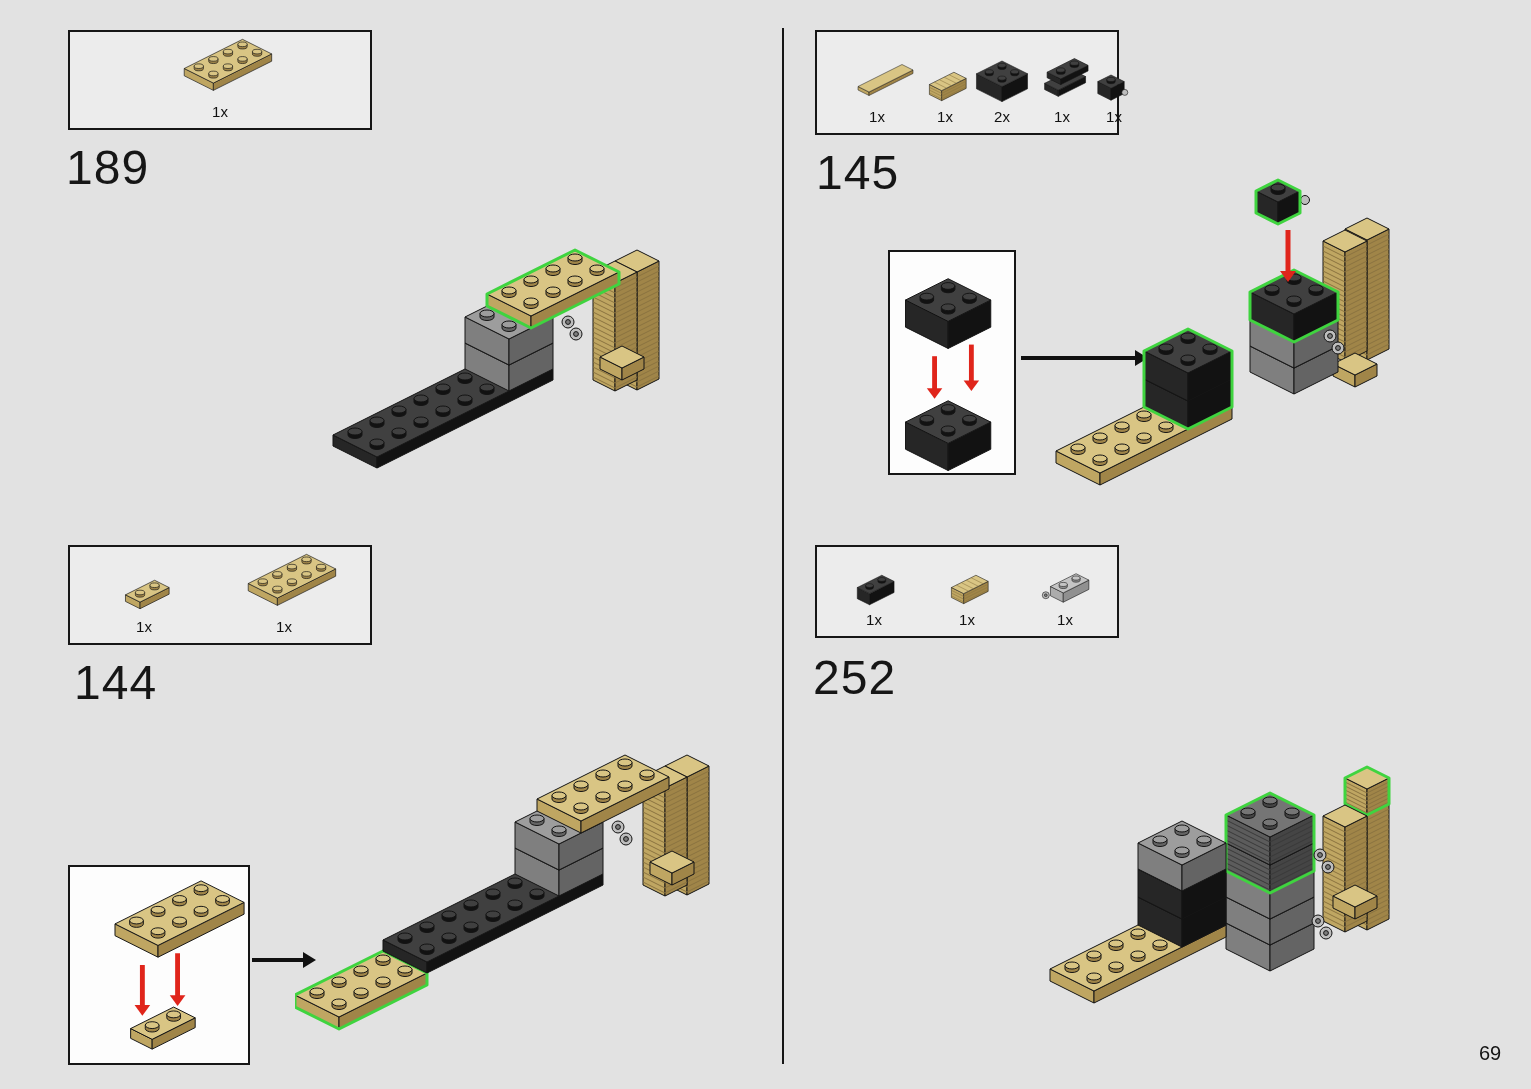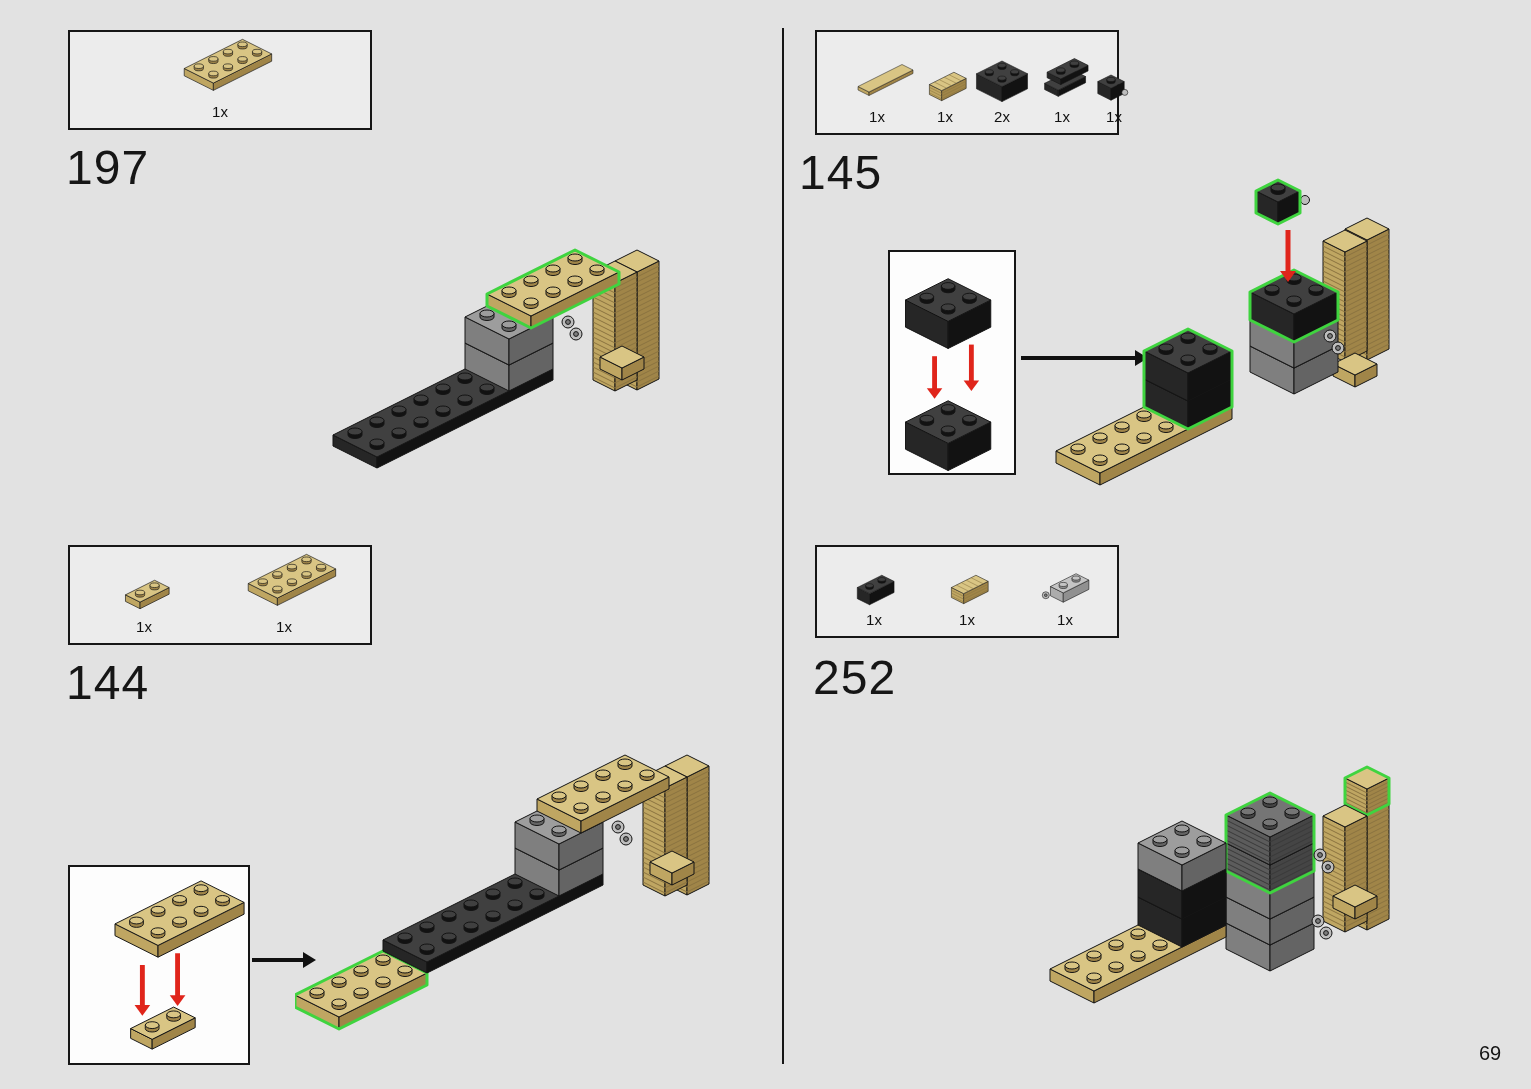--- a/index.html
+++ b/index.html
@@ -54,7 +54,7 @@
       </div>
     </div>
   </div>
-  <div class="step-num" style="left:66px;top:140px">197</div>
+  <div class="step-num" style="left:66px;top:140px">189</div>
   <svg id="asm-143" class="abs" style="left:300px;top:210px" width="400" height="280">
       <polygon points="315,51 315,169 337,180 337,62" fill="#bfa662" stroke="#141414" stroke-width="1" stroke-linejoin="round"></polygon>
       <polygon points="337,62 337,180 359,169 359,51" fill="#a08548" stroke="#141414" stroke-width="1" stroke-linejoin="round"></polygon>

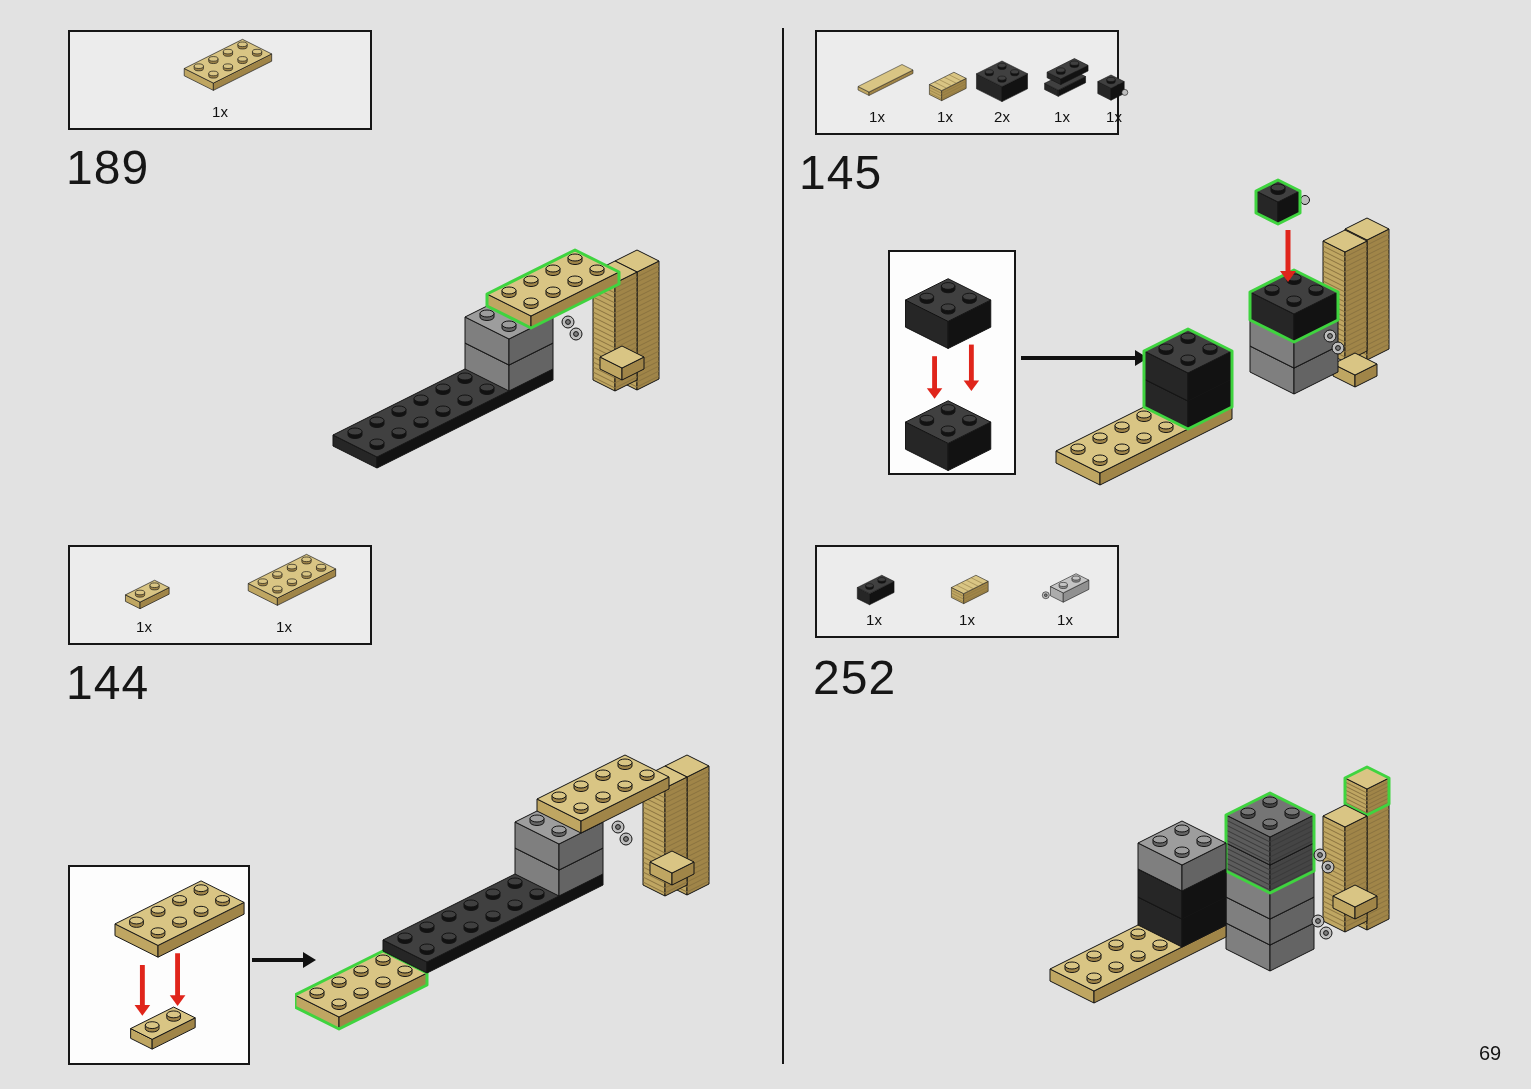--- a/index.html
+++ b/index.html
@@ -588,7 +588,7 @@
       </div>
     </div>
   </div>
-  <div class="step-num" style="left:799px;top:145px">145</div>
+  <div class="step-num" style="left:816px;top:145px">145</div>
 
   <div class="callout" style="left:888px;top:250px;width:128px;height:225px">
     <svg id="co-145" viewBox="0 0 128 225">

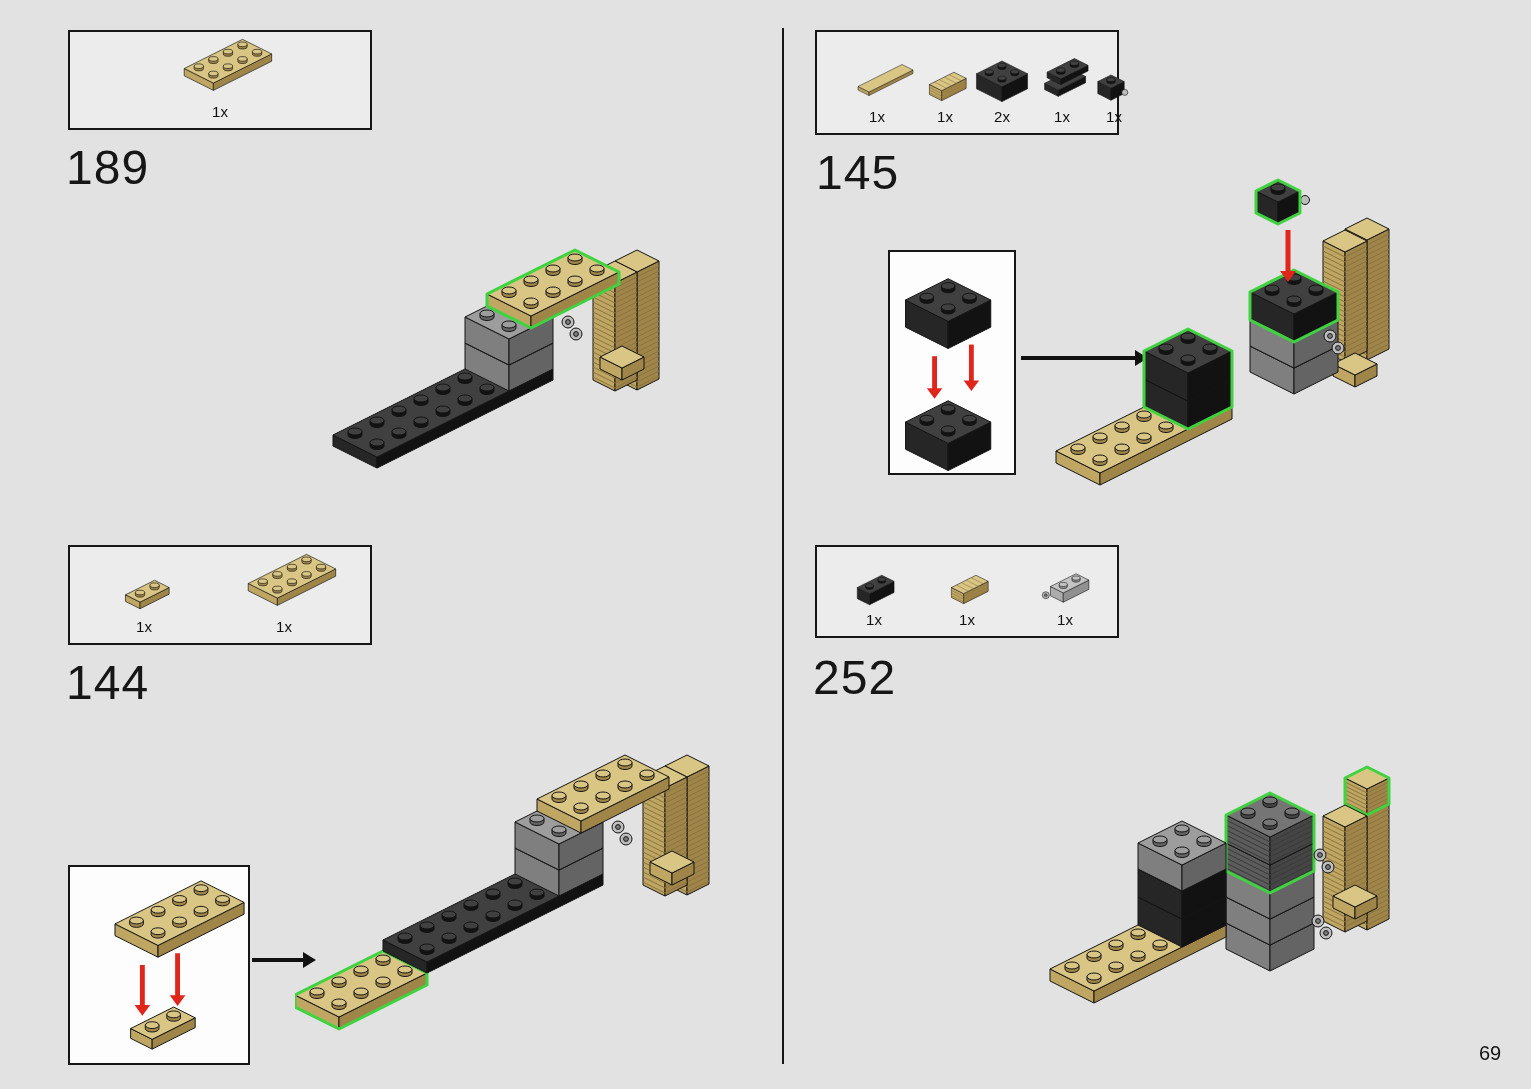--- a/index.html
+++ b/index.html
@@ -276,7 +276,7 @@
       </div>
     </div>
   </div>
-  <div class="step-num" style="left:66px;top:655px">144</div>
+  <div class="step-num" style="left:74px;top:655px">144</div>
 
   <div class="callout" style="left:68px;top:865px;width:182px;height:200px">
     <svg id="co-144" viewBox="0 0 182 200">

